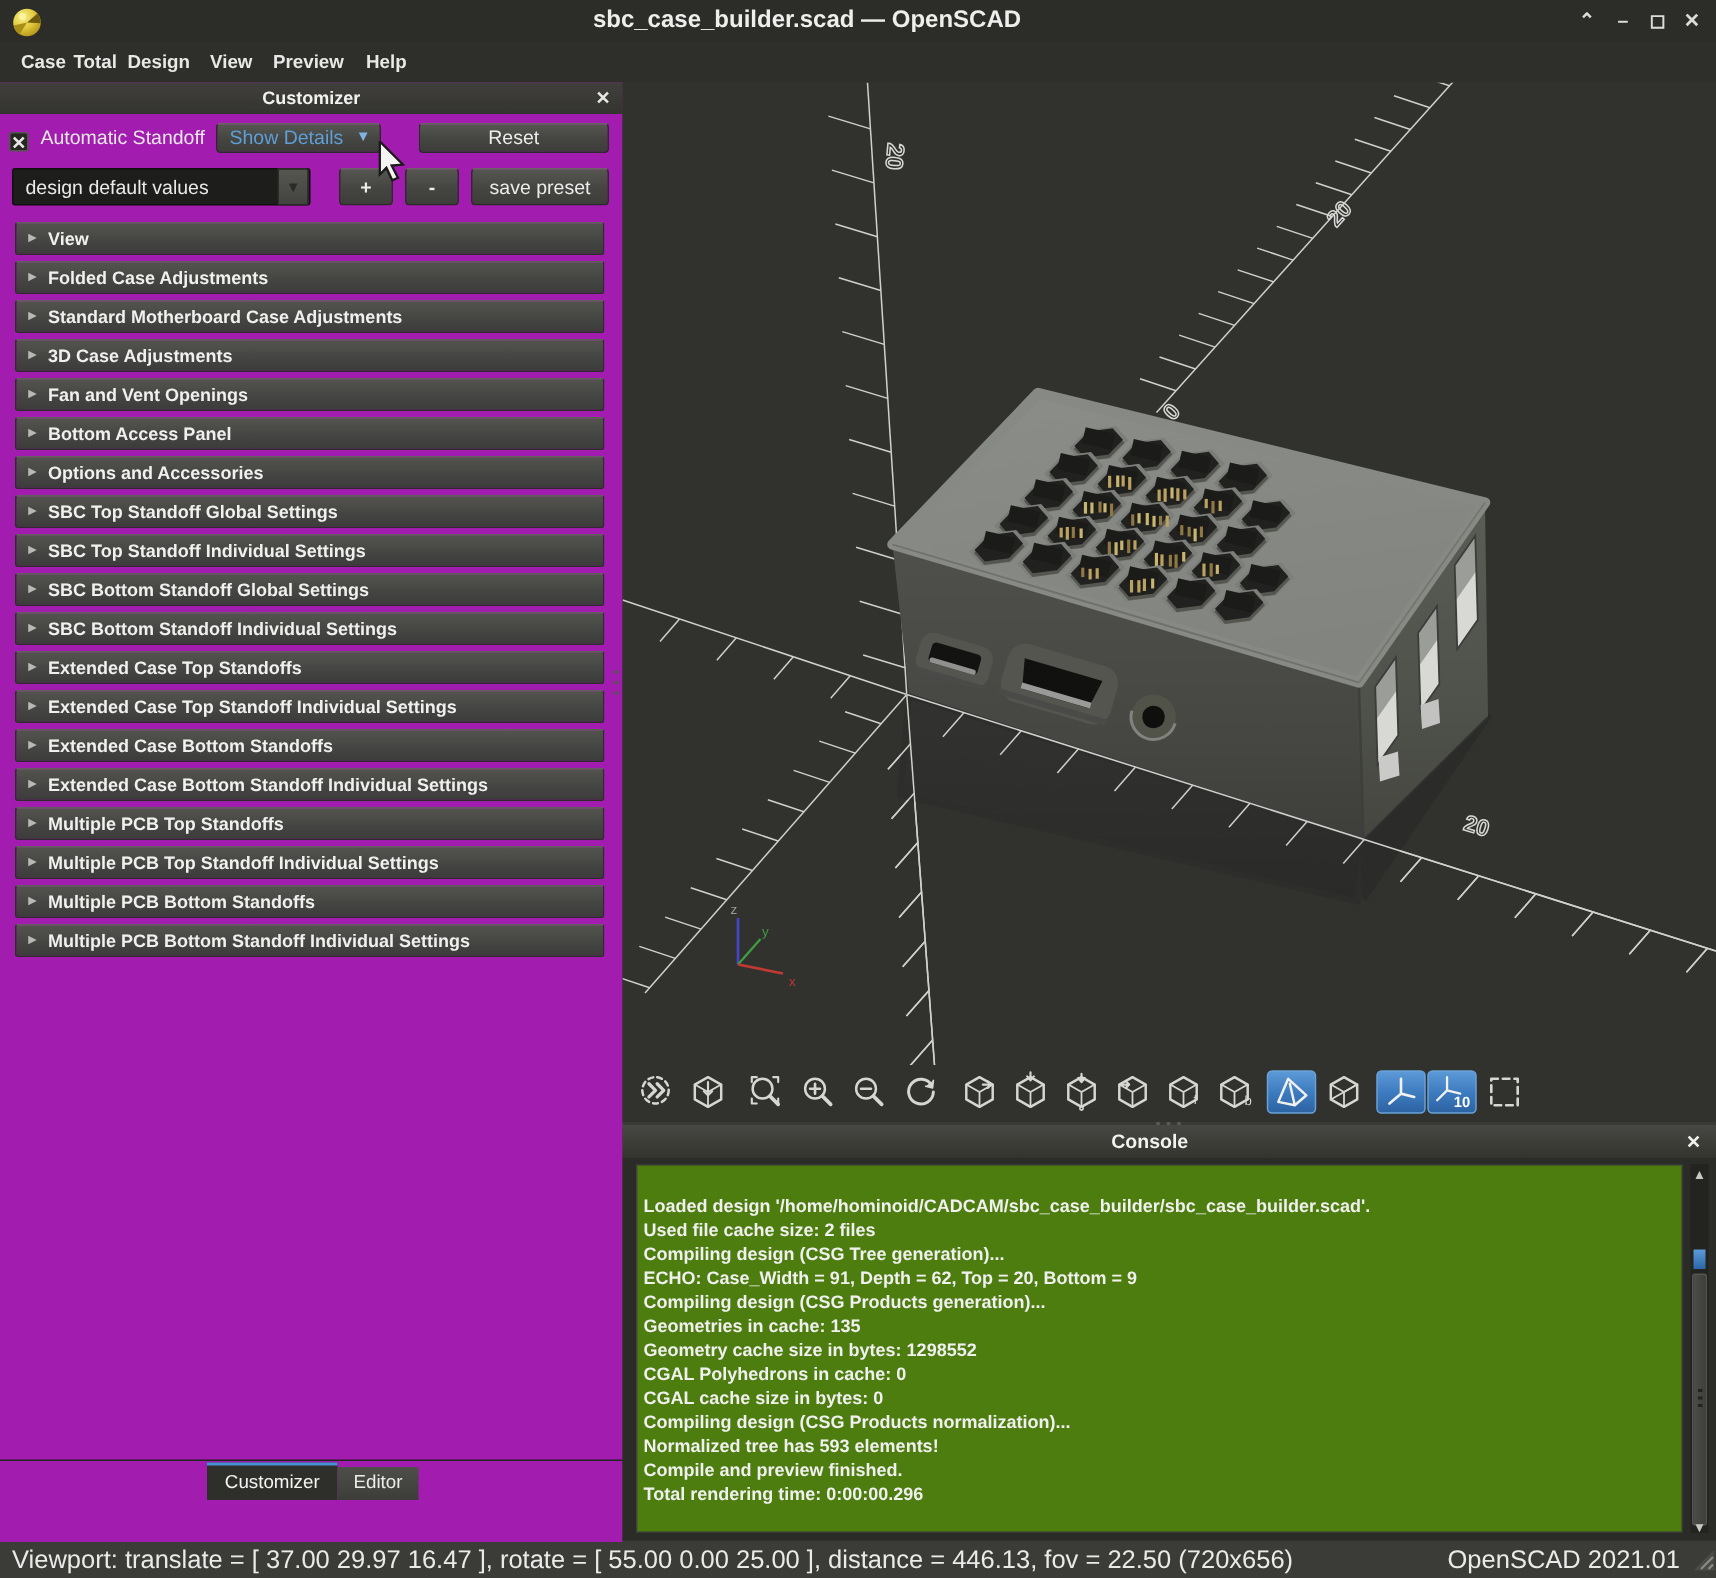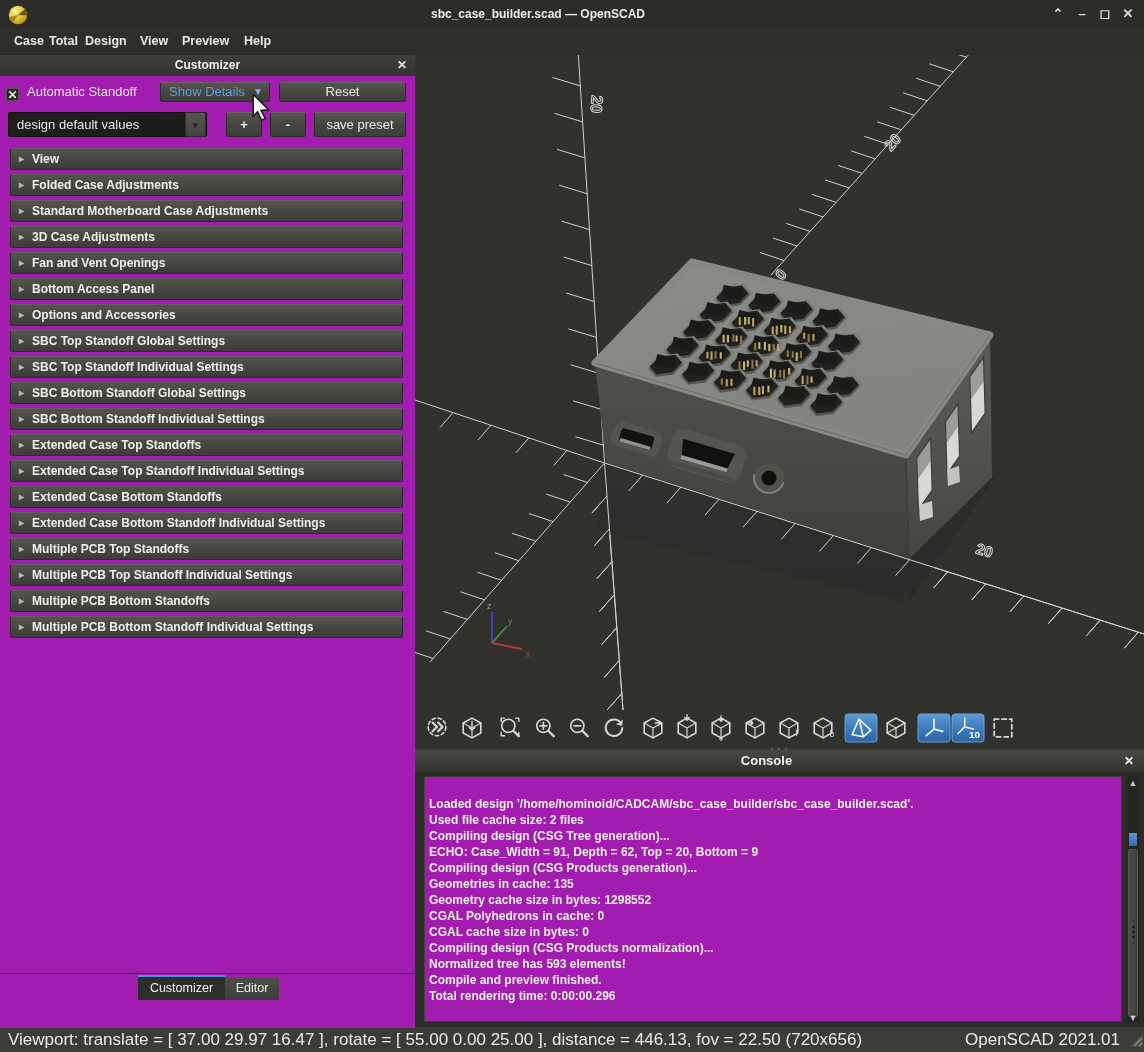--- a/index.html
+++ b/index.html
@@ -5,7 +5,7 @@
  font-family:"Liberation Sans",sans-serif;-webkit-font-smoothing:antialiased}
 #titlebar {position:absolute;left:0;top:0;width:1144px;height:28px;background:#2c2c28}
 #title {position:absolute;left:0;top:0;width:1076px;text-align:center;line-height:28px;
- color:#eeeeec;font-size:12px;font-weight:bold}
+ color:#eeeeec;font-size:16px;font-weight:bold}
 .winbtn {position:absolute;top:0;height:28px;color:#dcdcda;font-size:13px;font-weight:bold;
  text-align:center;line-height:28px;width:20px}
 #menubar {position:absolute;left:0;top:28px;width:1144px;height:27px;background:#2e2e2a}

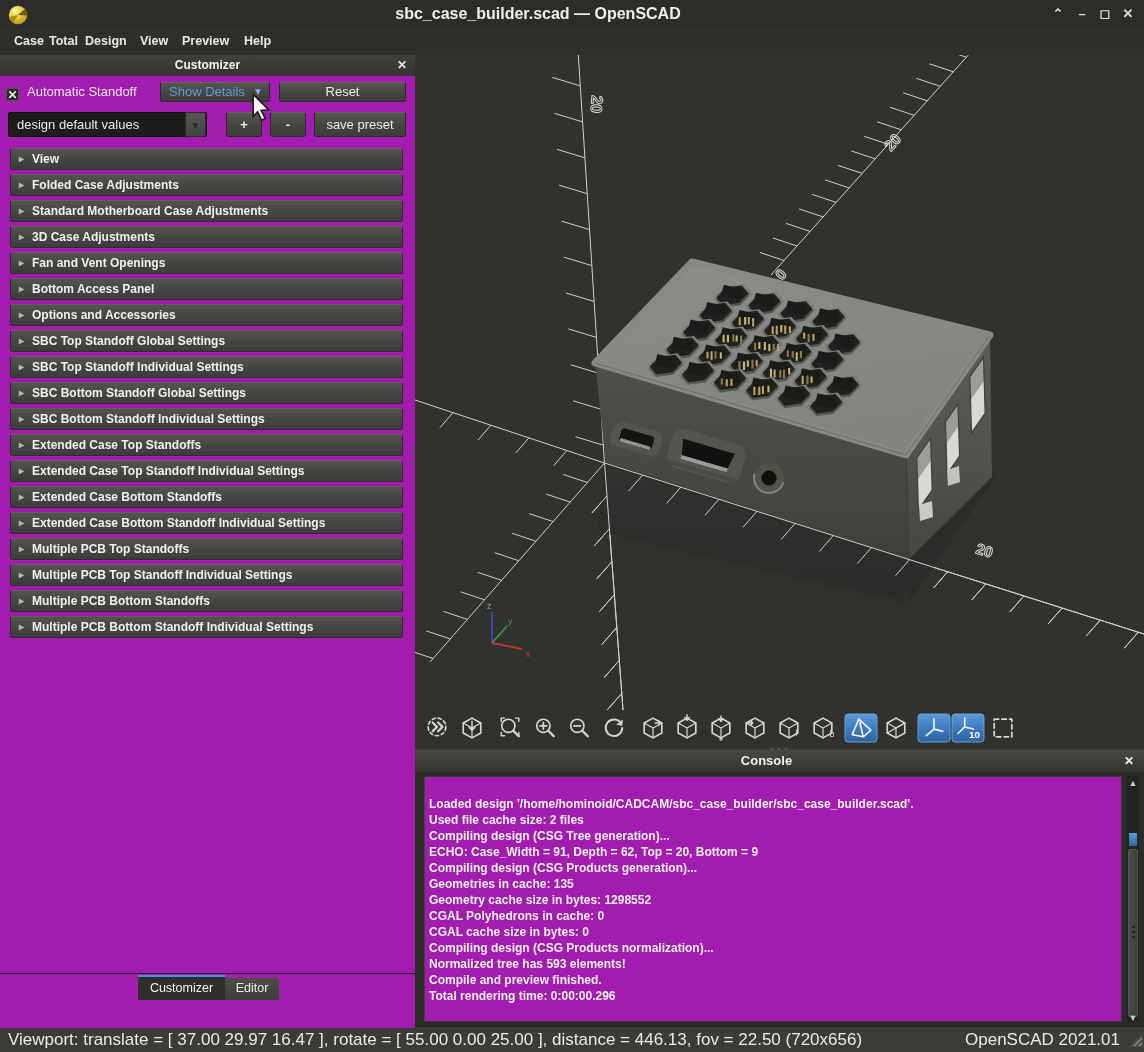--- a/index.html
+++ b/index.html
@@ -20,7 +20,7 @@
 #chk {position:absolute;left:6px;top:33px;width:13px;height:13px;background:#262622;
  border:1px solid #55554f;color:#e8e8e6;font-size:12px;font-weight:bold;line-height:13px;text-align:center;border-radius:2px}
 #lblap {position:absolute;left:27px;top:27px;height:20px;line-height:20px;color:#e8e8e6;font-size:13px}
-#cmbshow {left:160px;top:27px;width:110px;height:20px;line-height:18px;color:#5f9fd8;text-align:left;padding-left:8px}
+#cmbshow {left:144px;top:27px;width:110px;height:20px;line-height:18px;color:#5f9fd8;text-align:left;padding-left:8px}
 #cmbshow .ar {position:absolute;right:6px;top:0;color:#7fb2e2;font-size:10px}
 #btnreset {left:279px;top:27px;width:127px;height:20px;line-height:18px}
 #cmbpreset {position:absolute;left:8px;top:57px;width:199px;height:25px;background:#1d1d1b;

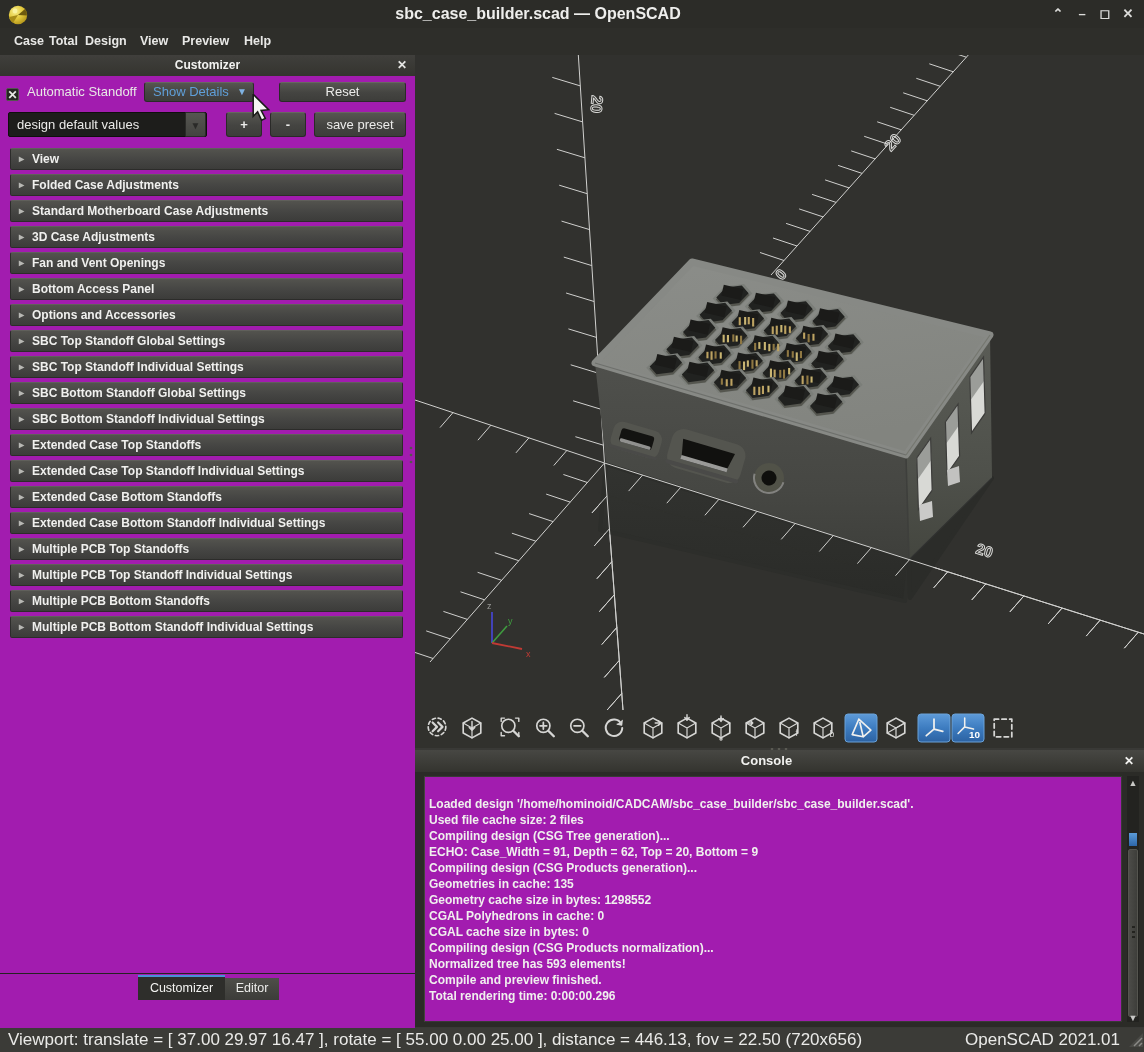--- a/index.html
+++ b/index.html
@@ -47,7 +47,7 @@
  text-align:center;line-height:22px;padding-right:26px}
 #conshead .x {position:absolute;right:10px;top:0;font-size:12px}
 #consarea {position:absolute;left:415px;top:772px;width:729px;height:255px;background:#2b2b27}
-#consbox {position:absolute;left:424px;top:776px;width:698px;height:246px;background:#a21caf;
+#consbox {position:absolute;left:424px;top:776px;width:698px;height:246px;background:#4d7c0f;
  border:1px solid #393937;border-left-color:#44443f;color:#f0f0ee;font-size:12px;font-weight:bold;line-height:16px;
  padding:19px 0 0 4px;overflow:hidden}
 #sbar {position:absolute;left:1127px;top:776px;width:12px;height:246px;background:#232320}

